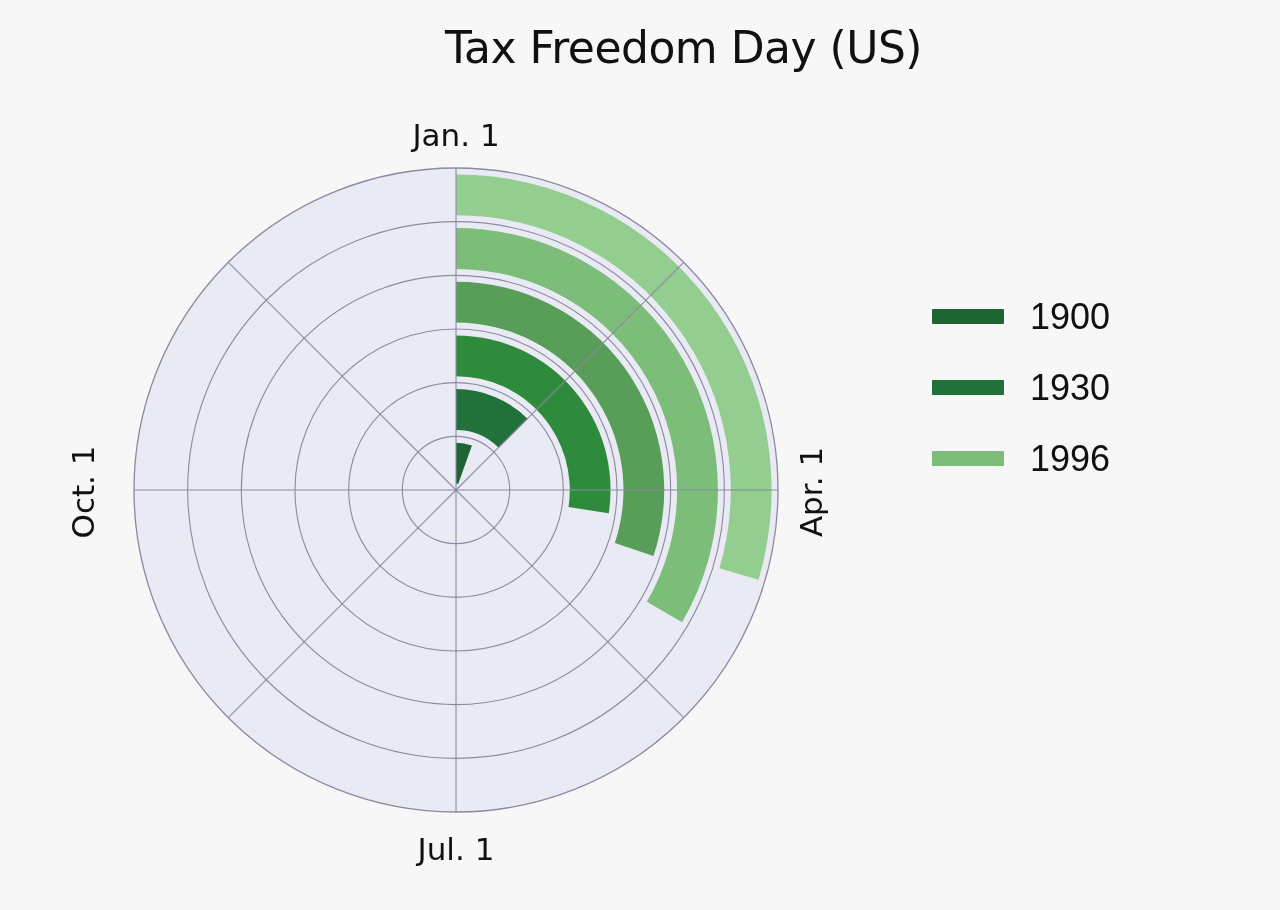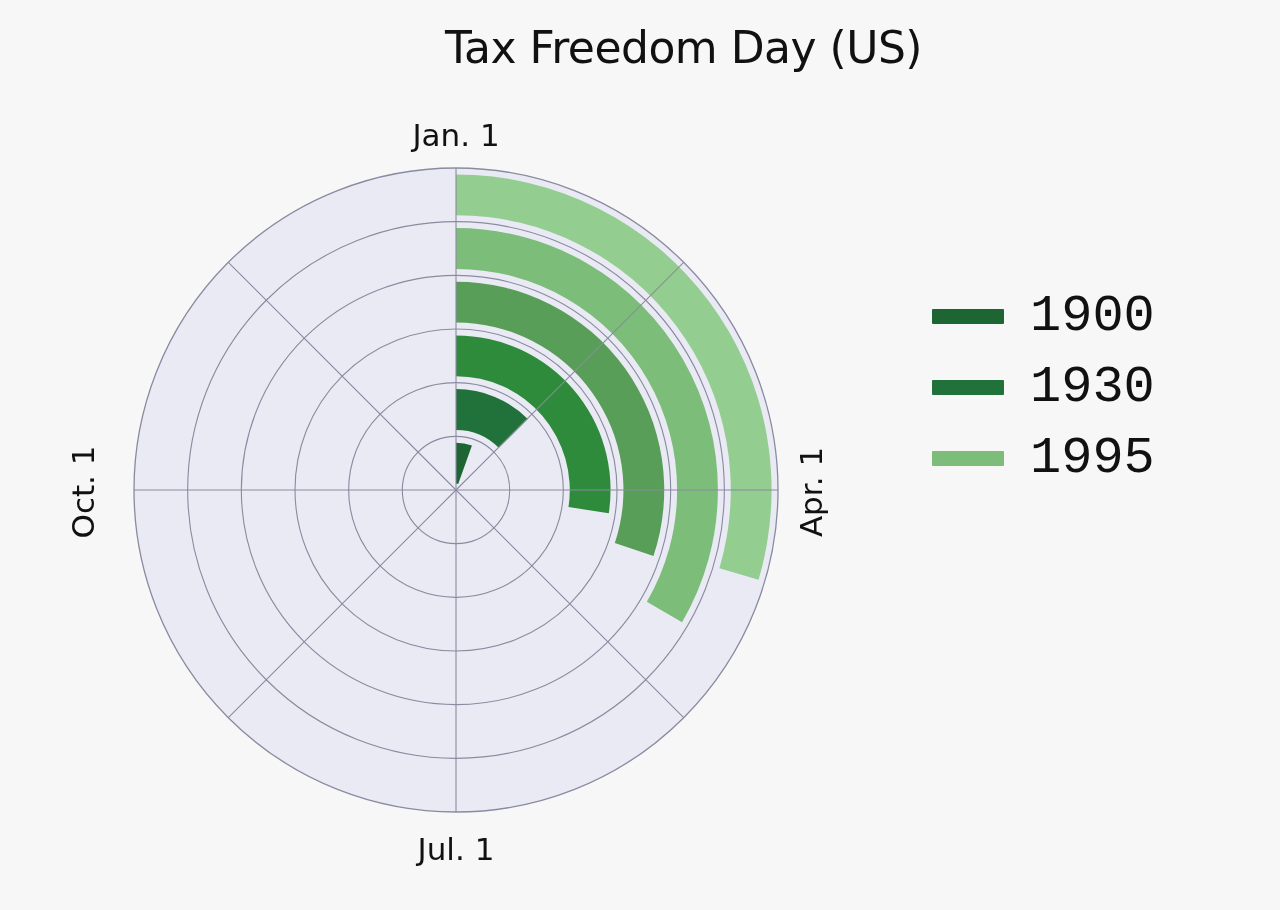--- a/index.html
+++ b/index.html
@@ -82,8 +82,8 @@
     flex: 0 0 auto;
   }
   .legend-label {
-    font-family: Liberation Mono, monospace;
-    font-size: 52px;
+    font-family: Liberation Sans, sans-serif;
+    font-size: 36px;
     color: #111111;
     line-height: 1;
   }

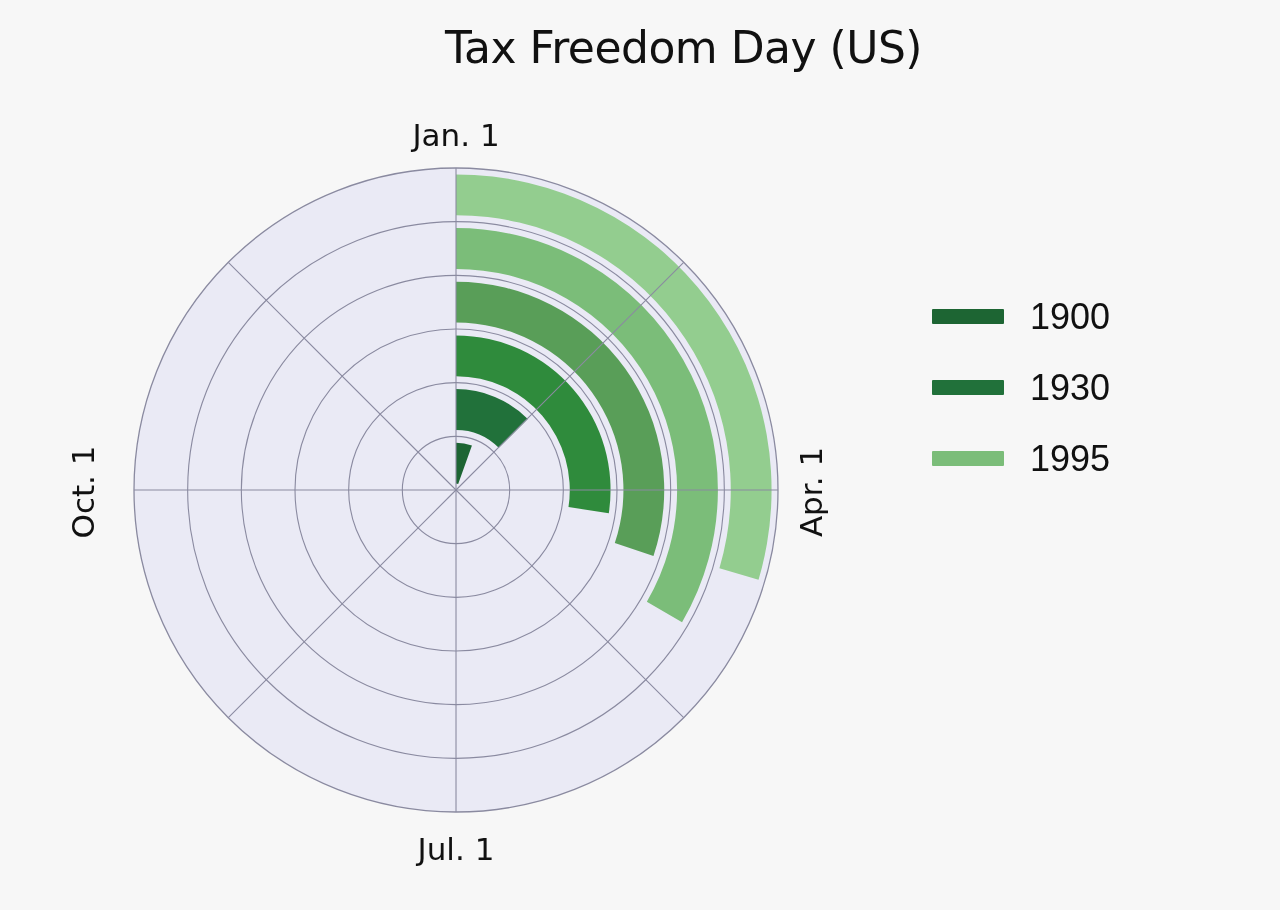--- a/index.html
+++ b/index.html
@@ -142,7 +142,7 @@
       </div>
       <div class="legend-row">
         <span class="legend-swatch" style="background: rgb(123, 189, 121);"></span>
-        <span class="legend-label">1995</span>
+        <span class="legend-label">1996</span>
       </div>
     </div>
 

